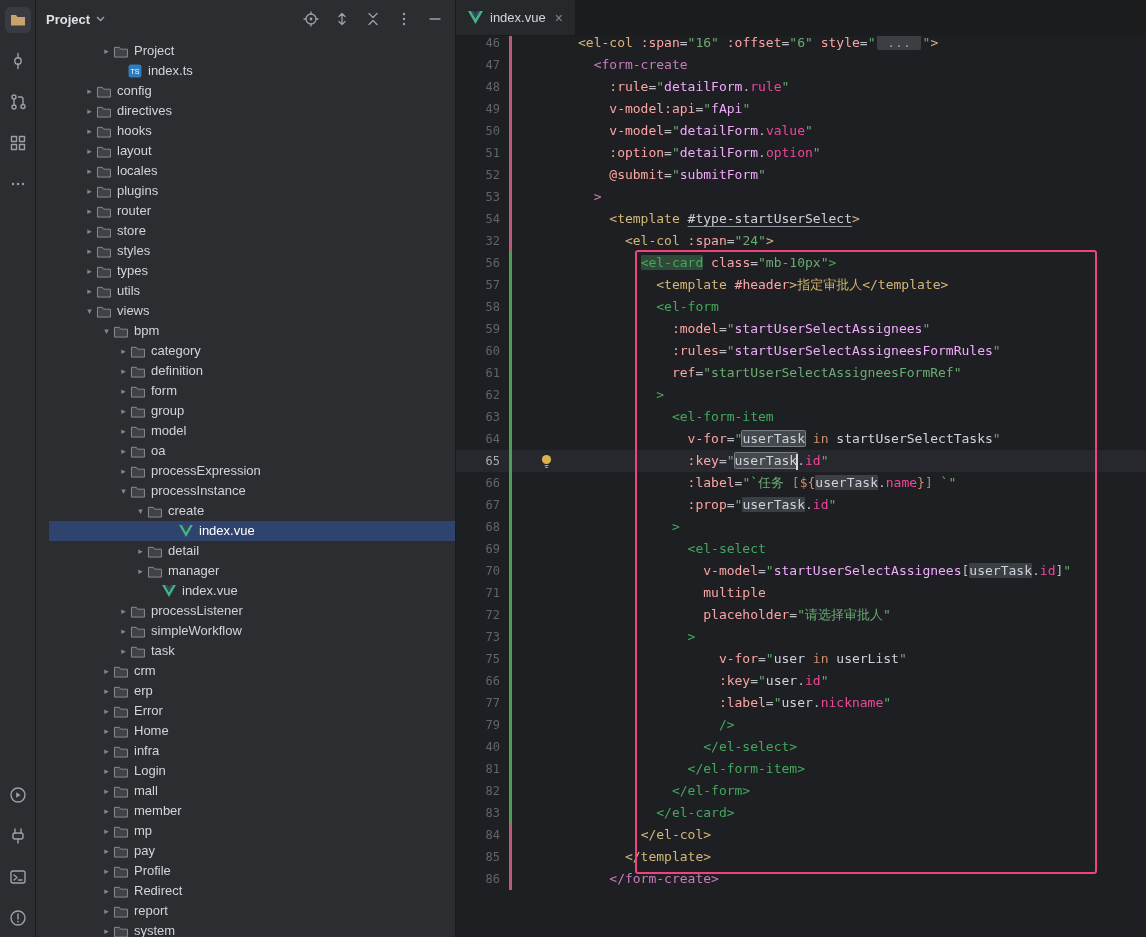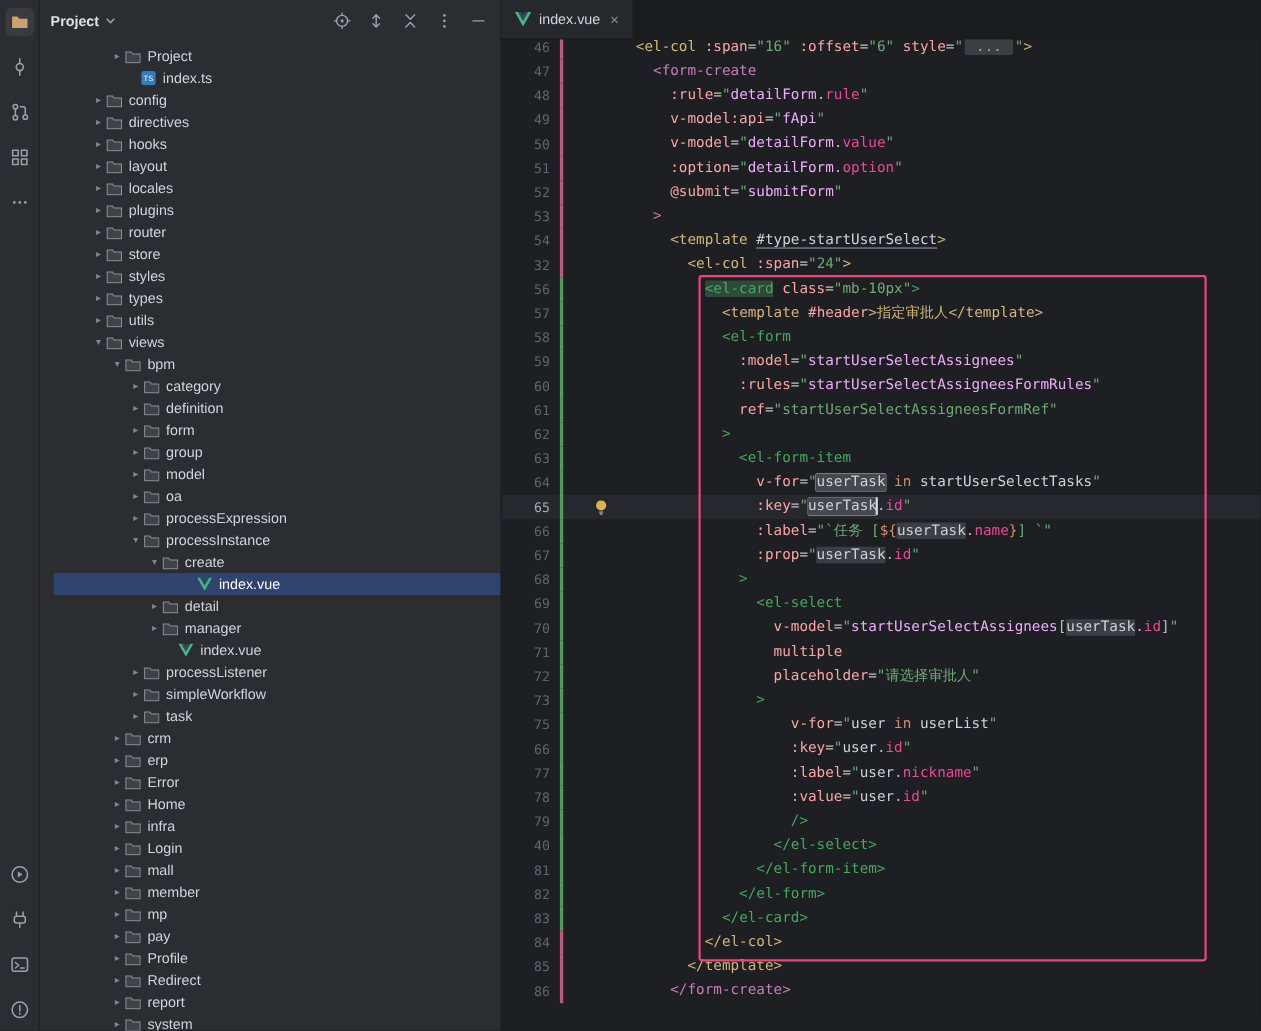--- a/index.html
+++ b/index.html
@@ -713,12 +713,6 @@
             <span class="code">                  <span class="tk-a">:label</span><span class="tk-u">=</span><span class="tk-s">"</span><span class="tk-v">user</span><span class="tk-u">.</span><span class="tk-pr">nickname</span><span class="tk-s">"</span></span>
           </div>
           <div class="crow">
-            <span class="ln">78</span>
-            <span class="vcs g"></span>
-            <span class="gut"></span>
-            <span class="code">                  <span class="tk-a">:value</span><span class="tk-u">=</span><span class="tk-s">"</span><span class="tk-v">user</span><span class="tk-u">.</span><span class="tk-pr">id</span><span class="tk-s">"</span></span>
-          </div>
-          <div class="crow">
             <span class="ln">79</span>
             <span class="vcs g"></span>
             <span class="gut"></span>

